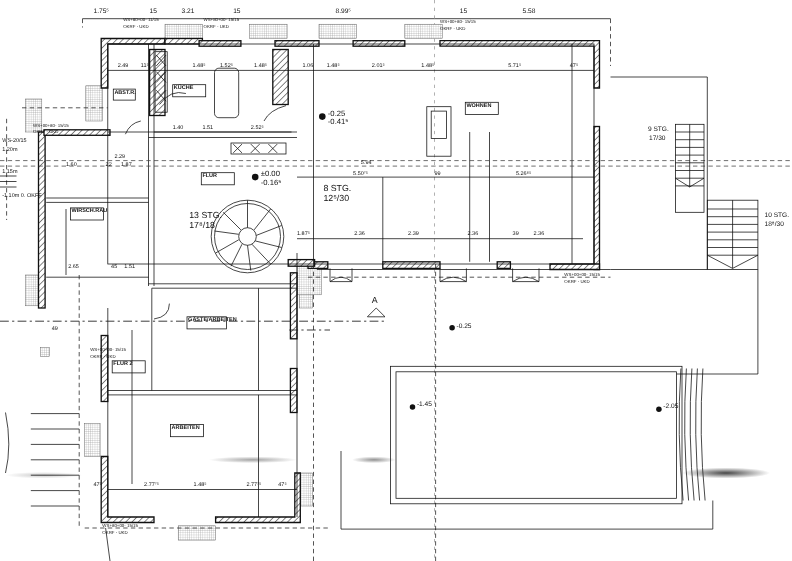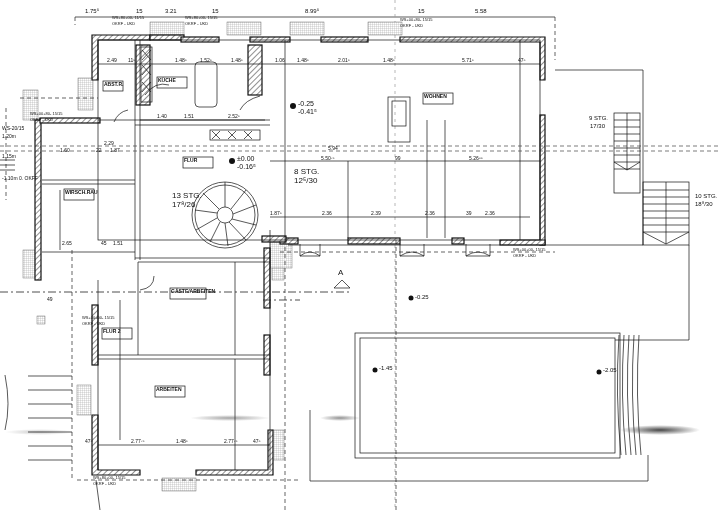--- a/index.html
+++ b/index.html
@@ -329,7 +329,7 @@
 <span class="lbl" style="left:156px;top:386px;font-weight:bold">ARBEITEN</span>
 
 <span class="lbl" style="left:172px;top:191px;font-size:8px;line-height:9px">13 STG.</span>
-<span class="lbl" style="left:172px;top:200px;font-size:8px;line-height:9px">17⁸/26</span>
+<span class="lbl" style="left:172px;top:200px;font-size:8px;line-height:9px">17⁸/18</span>
 <span class="lbl" style="left:294px;top:167px;font-size:8px;line-height:9px">8 STG.</span>
 <span class="lbl" style="left:294px;top:176px;font-size:8px;line-height:9px">12⁵/30</span>
 <span class="lbl" style="left:589px;top:115px;font-size:6px">9 STG.</span>

